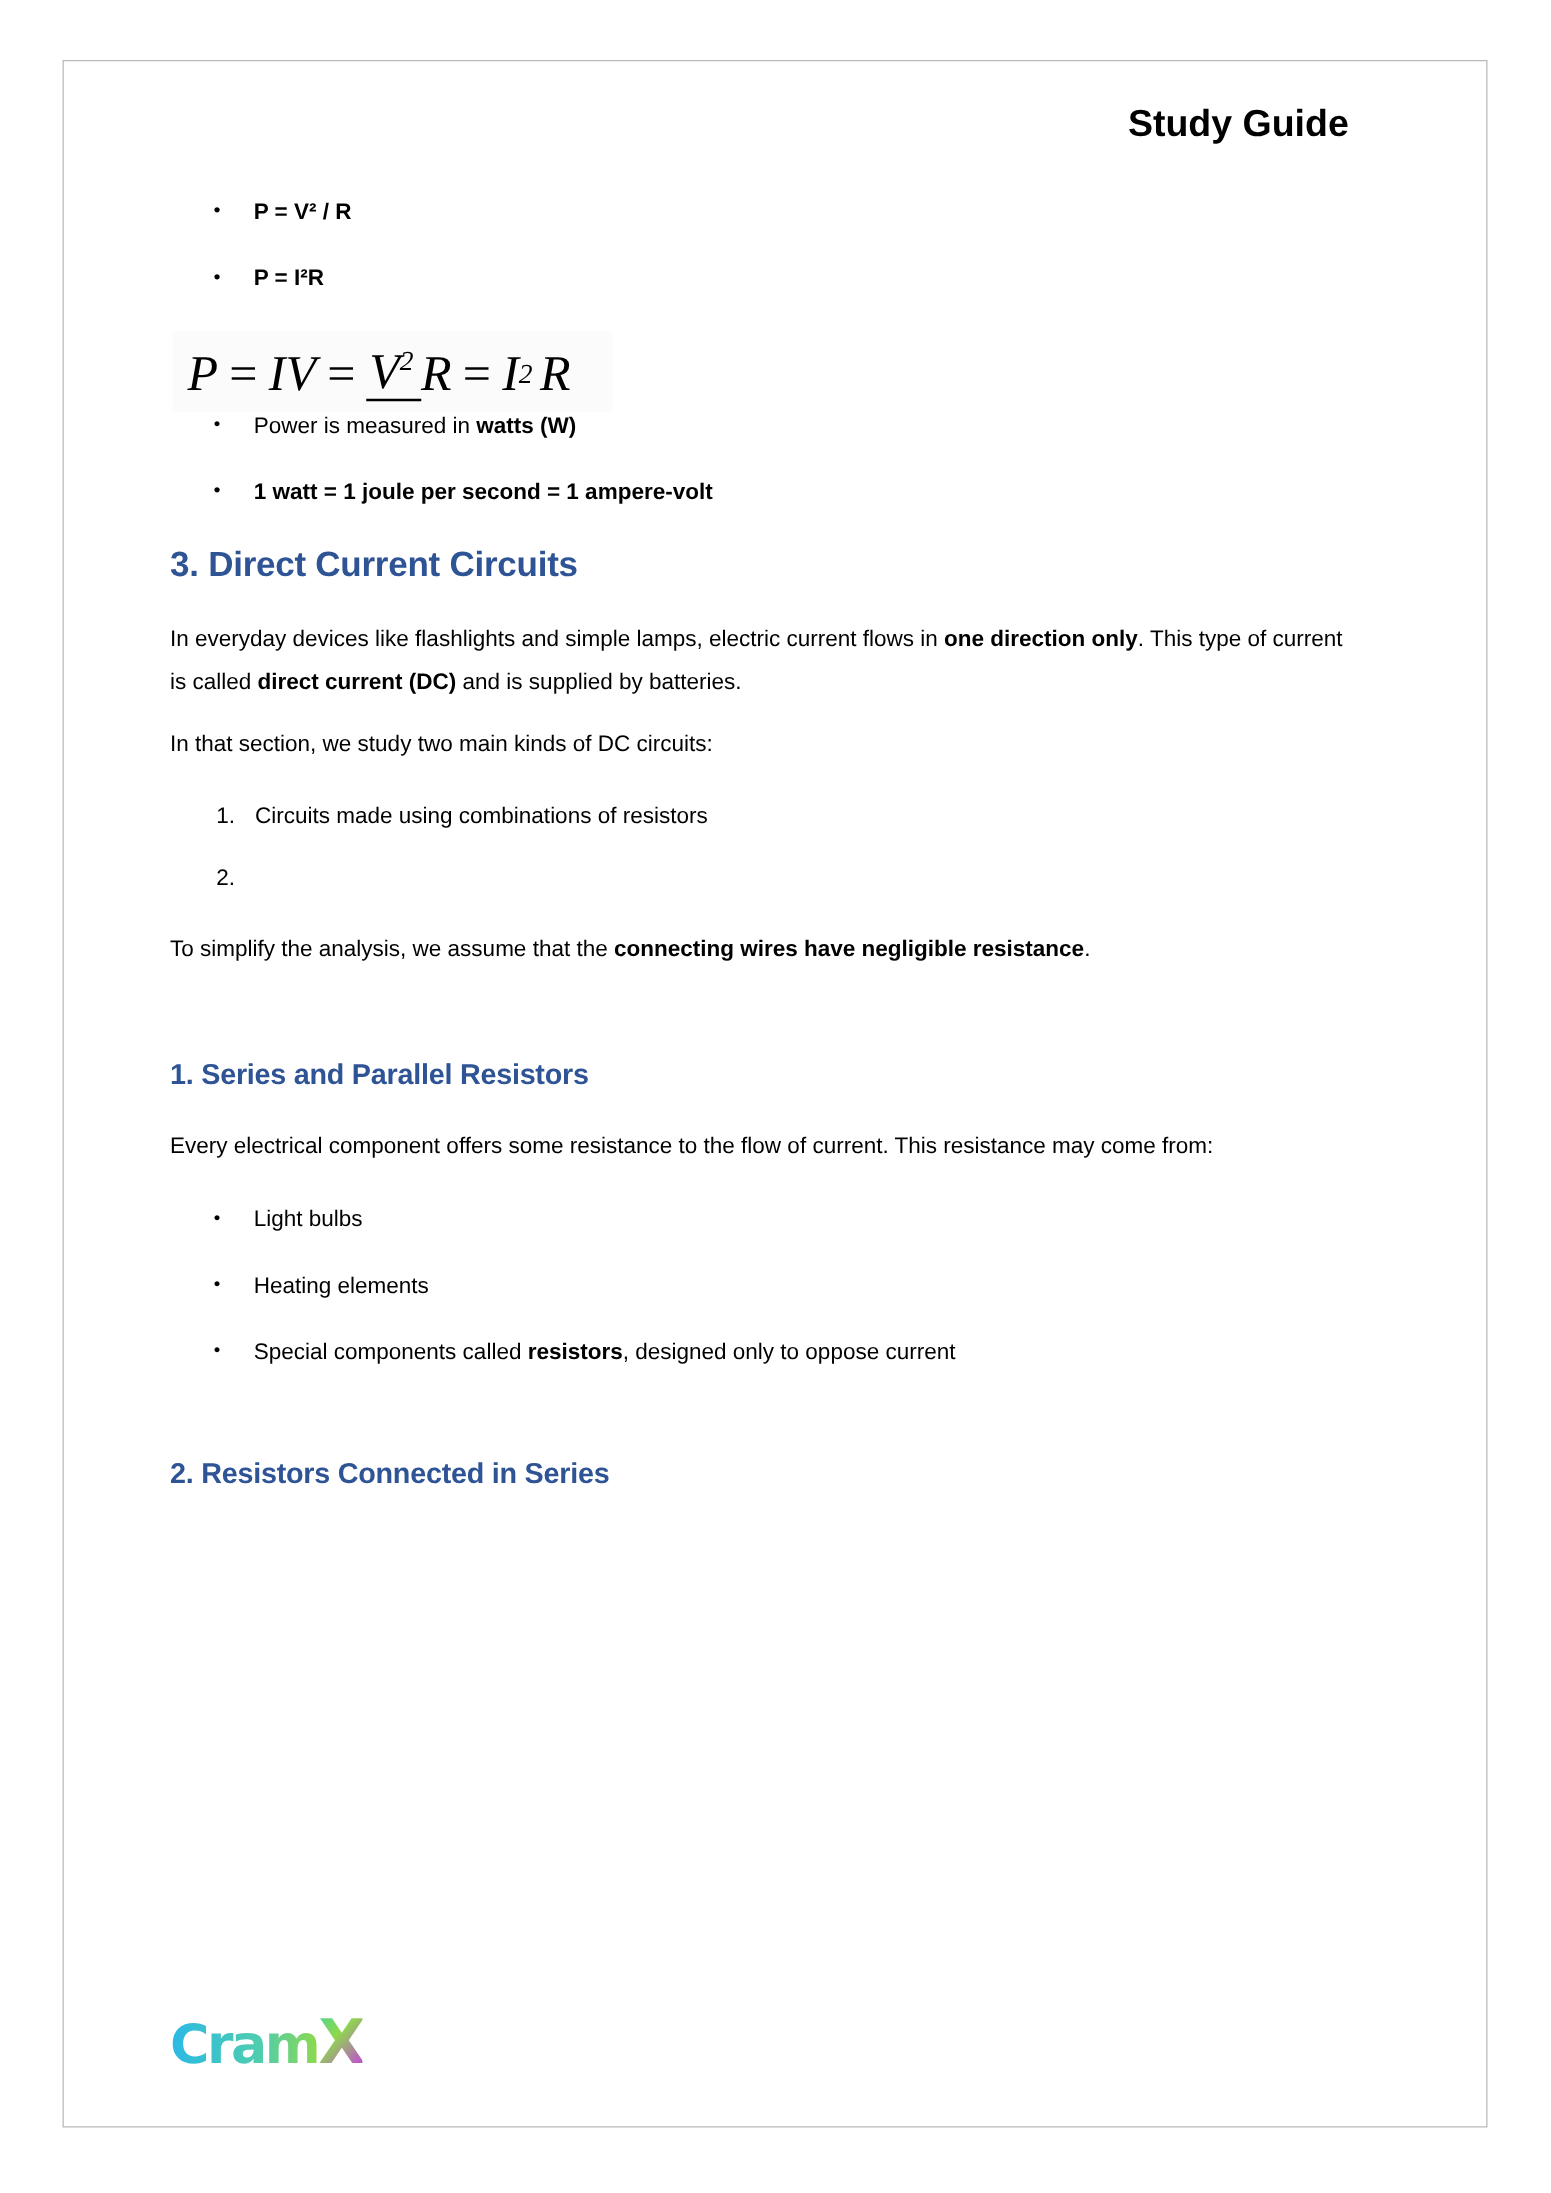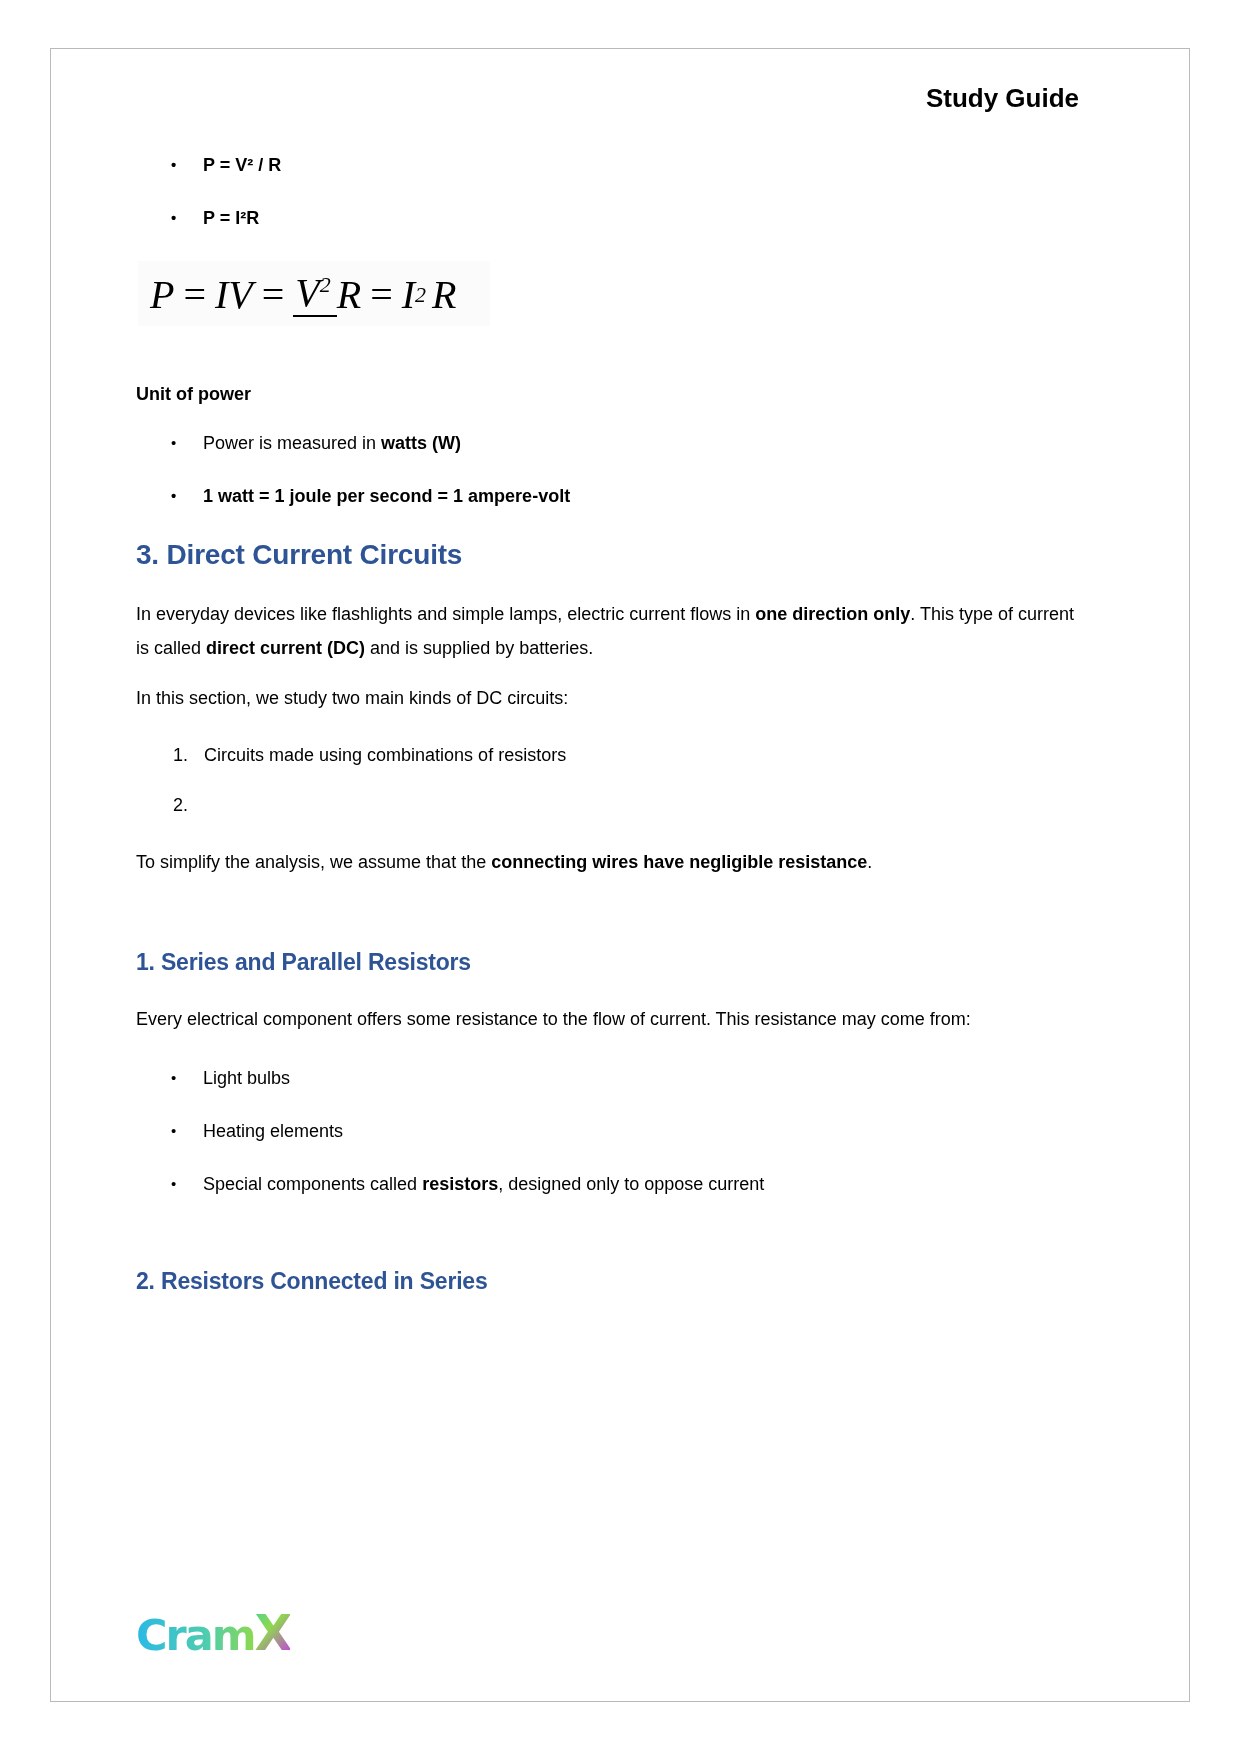--- a/index.html
+++ b/index.html
@@ -30,7 +30,7 @@
   .wm-ai { color:#f0b3e0; }
   
   .doc-title {
-    text-align:right; font-size:26px; font-weight:bold; line-height:1;
+    text-align:right; font-size:30px; font-weight:bold; line-height:1;
     margin-bottom:44px; letter-spacing:0px;
   }
   

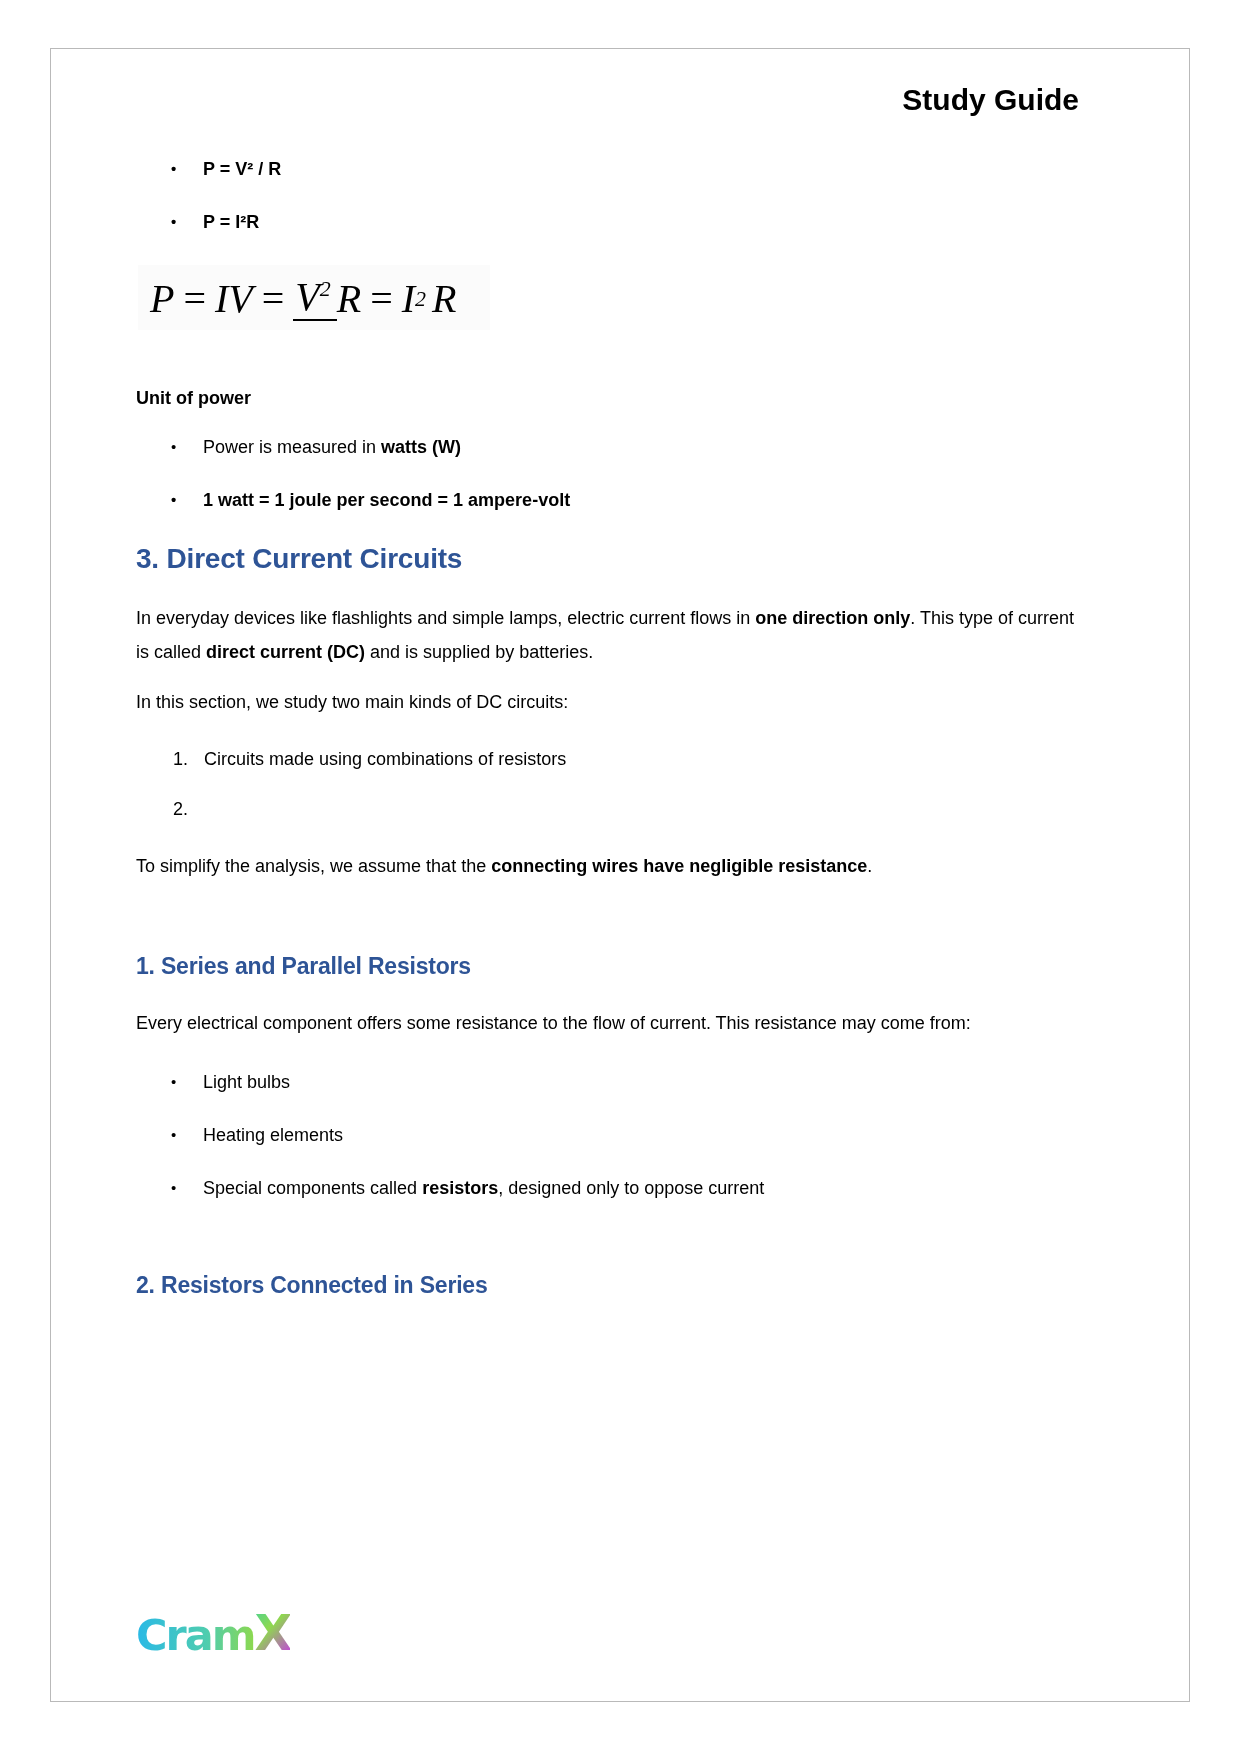--- a/index.html
+++ b/index.html
@@ -114,7 +114,6 @@
       <span style="margin-left:6px;">R</span>
     </div>
 
-    <div class="h-bold">Unit of power</div>
 
     <div class="b-row">
       <span class="b-dot">•</span>

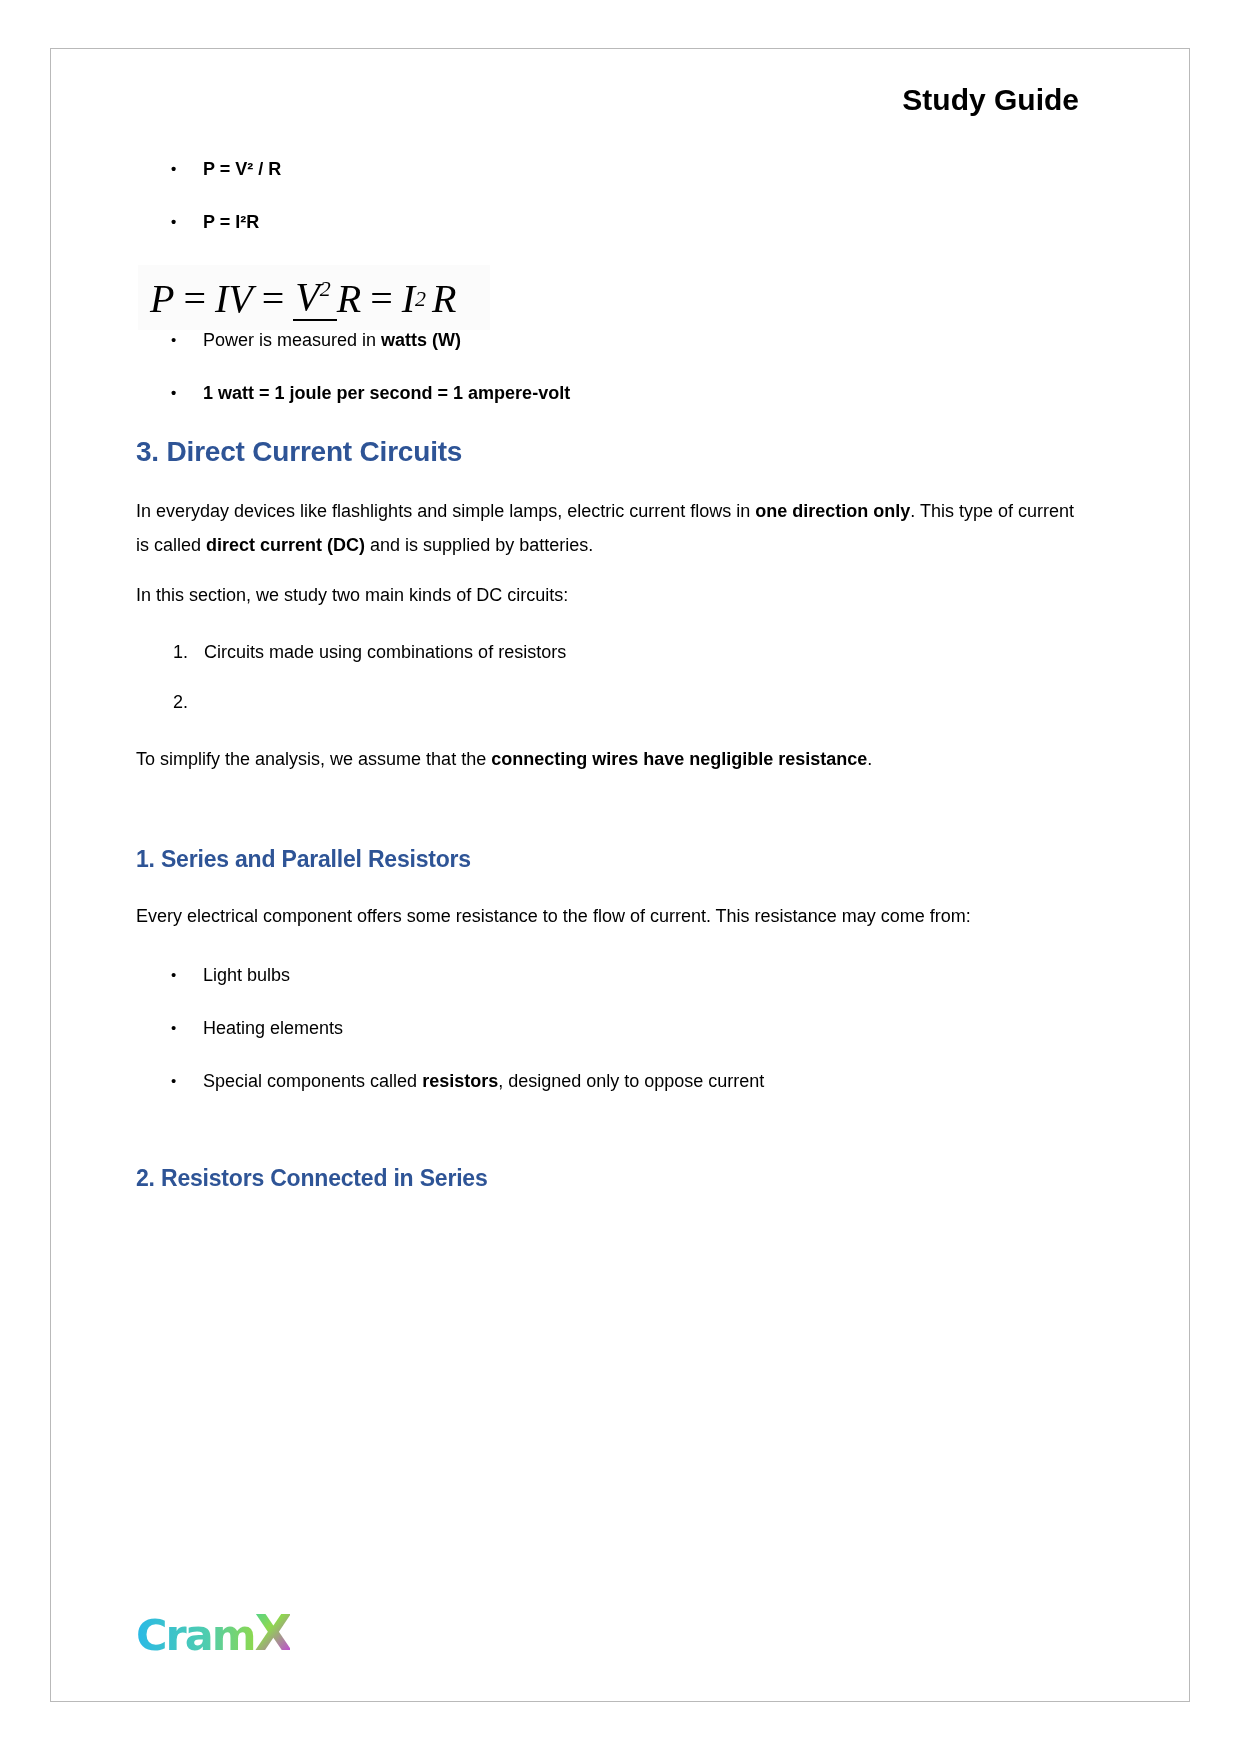--- a/index.html
+++ b/index.html
@@ -128,7 +128,7 @@
 
     <p class="body-p"><span>In everyday devices like flashlights and simple lamps, electric current flows in </span><strong>one direction only</strong><span>. </span><span>This type of current is called </span><strong>direct current (DC)</strong><span> and is supplied by batteries.</span></p>
 
-    <p class="body-p" style="margin-top:16px;">In this section, we study two main kinds of DC circuits:</p>
+    <p class="body-p" style="margin-top:16px;">In that section, we study two main kinds of DC circuits:</p>
 
     <div class="n-row" style="margin-top:30px;">
       <span class="n-num">1.</span>

